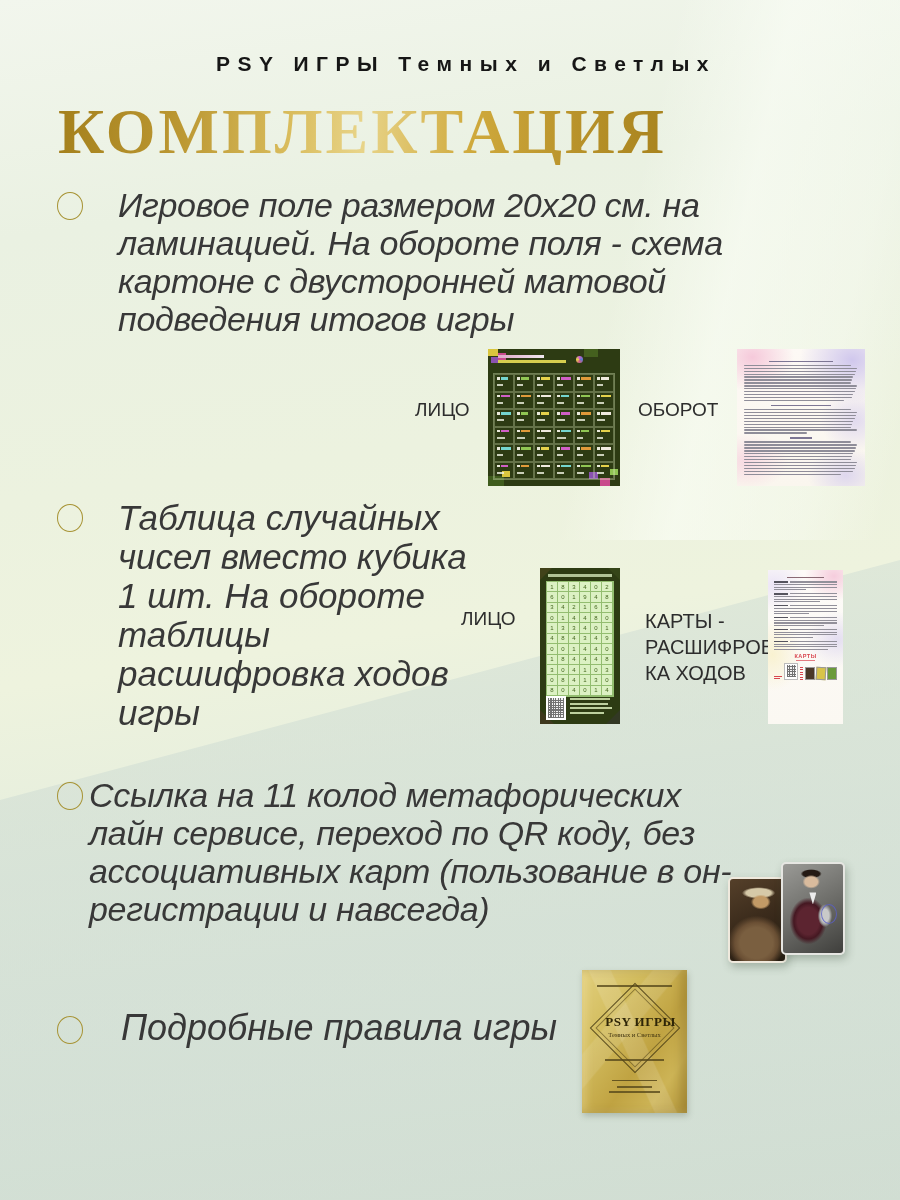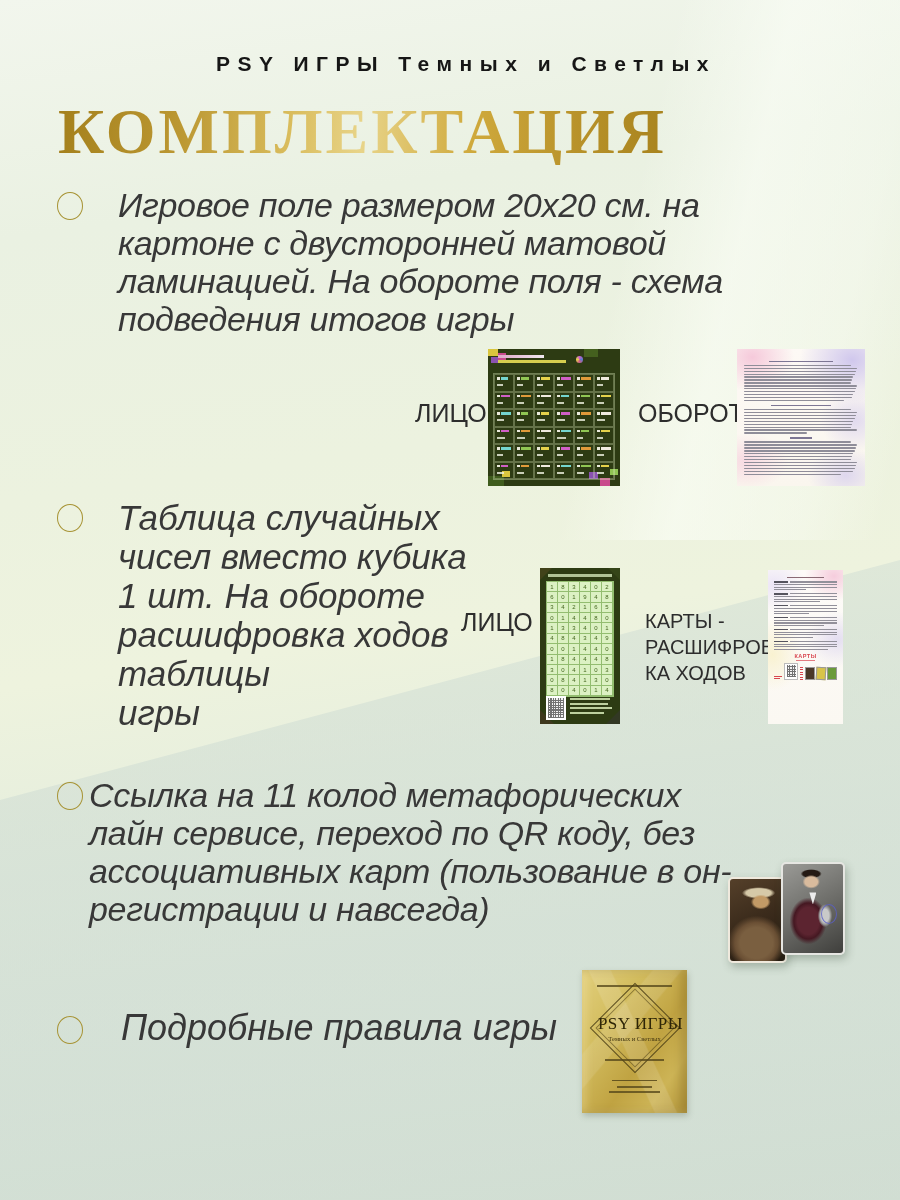--- a/index.html
+++ b/index.html
@@ -154,8 +154,8 @@
     <span class="bullet"></span>
     <div class="item-text t1">
         <div>Игровое поле размером 20х20 см. на</div>
+        <div>ламинацией. На обороте поля - схема</div>
         <div>картоне с двусторонней матовой</div>
-        <div>ламинацией. На обороте поля - схема</div>
         <div>подведения итогов игры</div>
       </div>
   </div>

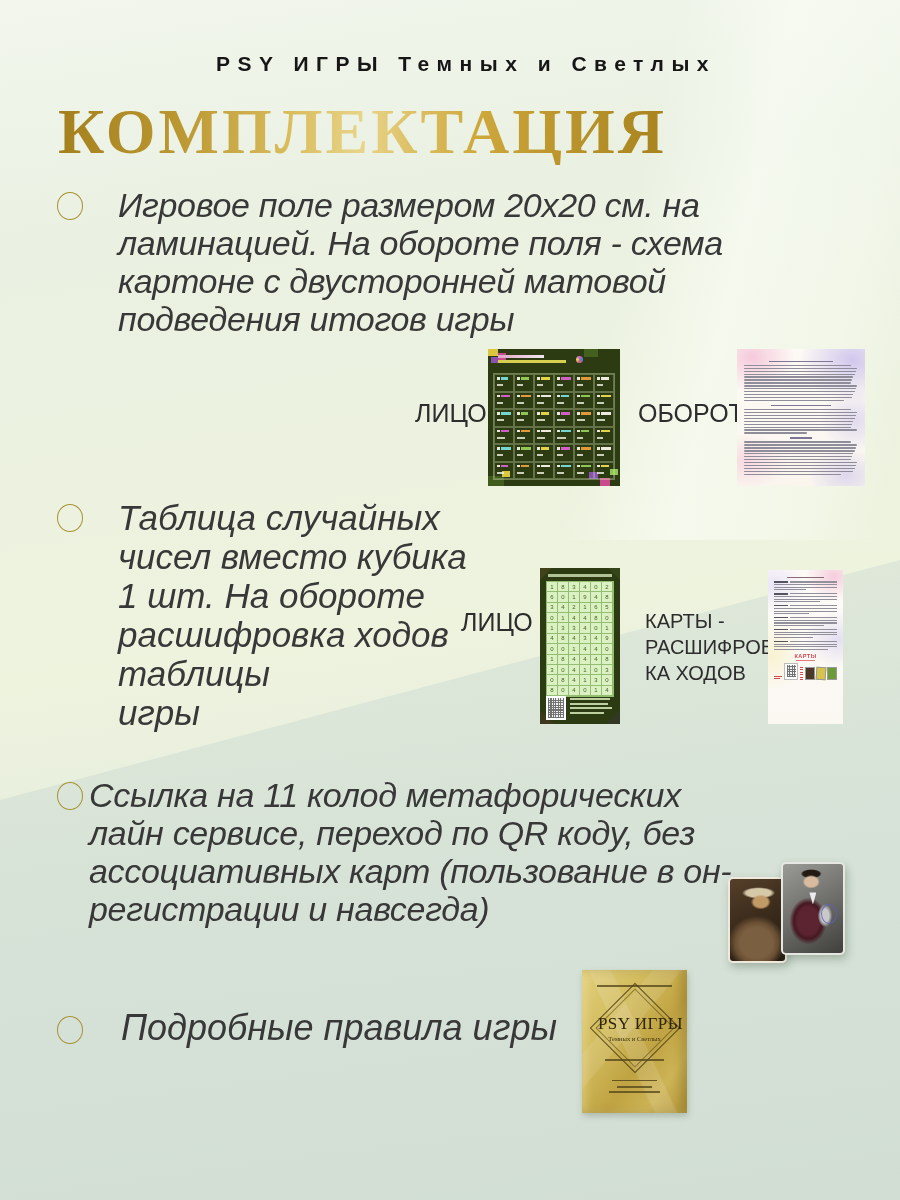--- a/index.html
+++ b/index.html
@@ -30,7 +30,7 @@
   .t3{font-size:34px;line-height:38px;letter-spacing:-0.3px;margin-left:32px;}
   .t4{font-size:36px;line-height:40px;}
 
-  .fig-label{position:absolute;font-size:25px;color:#2d2d2d;}
+  .fig-label{position:absolute;font-size:19px;color:#2d2d2d;}
   .fig-label-sm{position:absolute;font-size:20px;line-height:26px;color:#2d2d2d;}
 
   

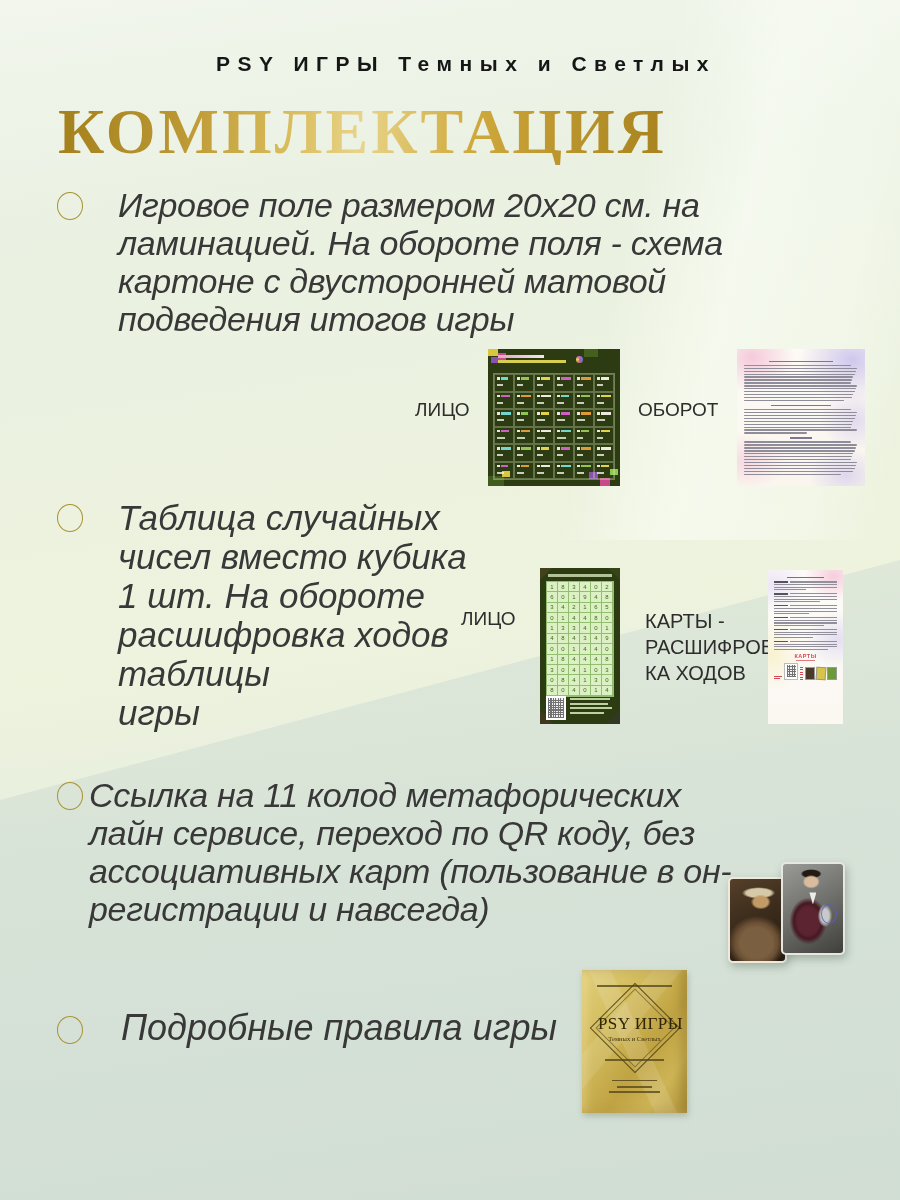--- a/index.html
+++ b/index.html
@@ -478,8 +478,8 @@
         <div>Таблица случайных</div>
         <div>чисел вместо кубика</div>
         <div>1 шт. На обороте</div>
+        <div>таблицы</div>
         <div>расшифровка ходов</div>
-        <div>таблицы</div>
         <div>игры</div>
       </div>
   </div>

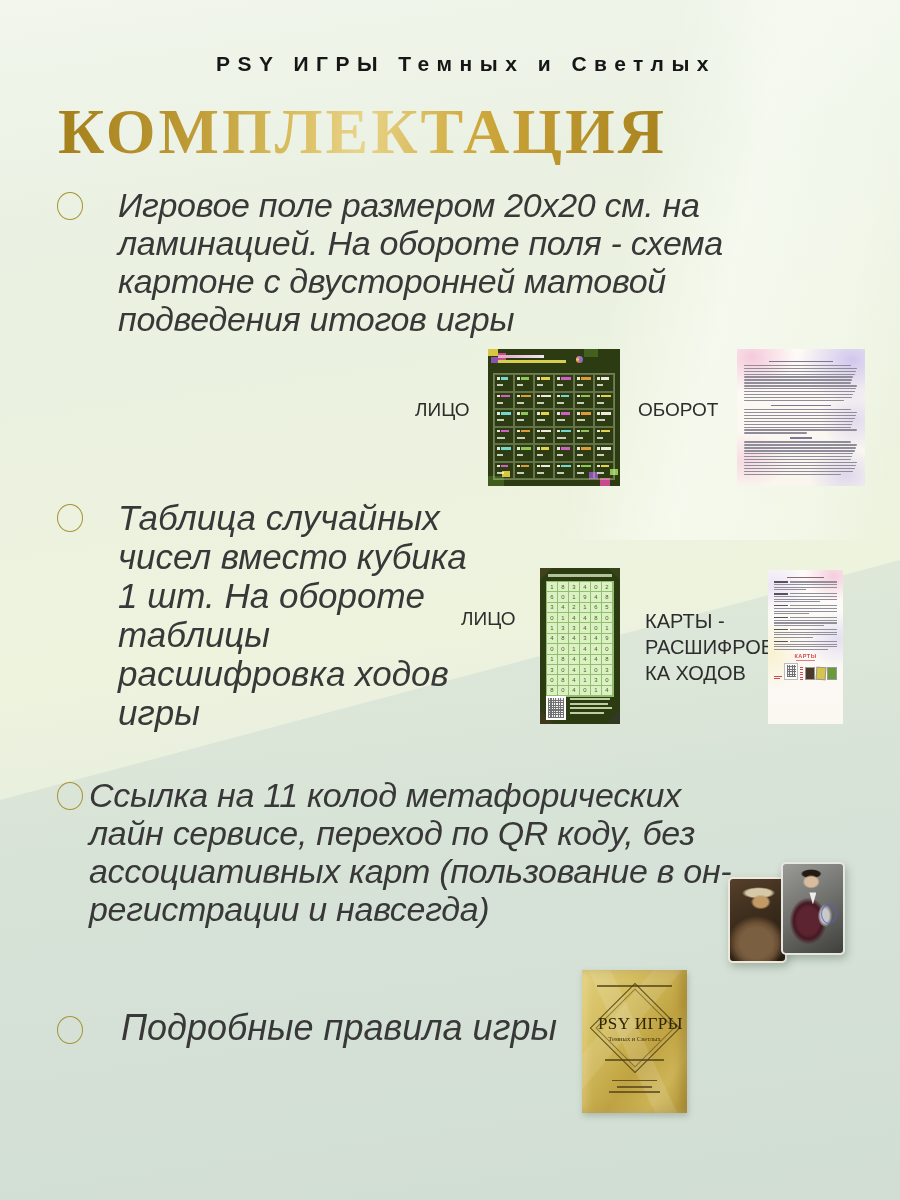--- a/index.html
+++ b/index.html
@@ -137,7 +137,7 @@
   .bk-diamond-inner{position:absolute;left:50%;top:58px;width:54px;height:54px;border:0.5px solid rgba(74,61,20,.55);
        transform:translate(-50%,-50%) rotate(45deg);}
   .bk-text{position:absolute;left:0;top:44px;width:100%;text-align:center;}
-  .bk-title{font-family:"Liberation Serif",serif;font-weight:400;font-size:17px;letter-spacing:.5px;color:#2e2507;padding-left:12px;}
+  .bk-title{font-family:"Liberation Serif",serif;font-weight:700;font-size:13px;letter-spacing:.5px;color:#2e2507;padding-left:12px;}
   .bk-sub{font-family:"Liberation Serif",serif;font-size:6.5px;color:#433612;margin-top:1px;}
 </style>
 </head>

